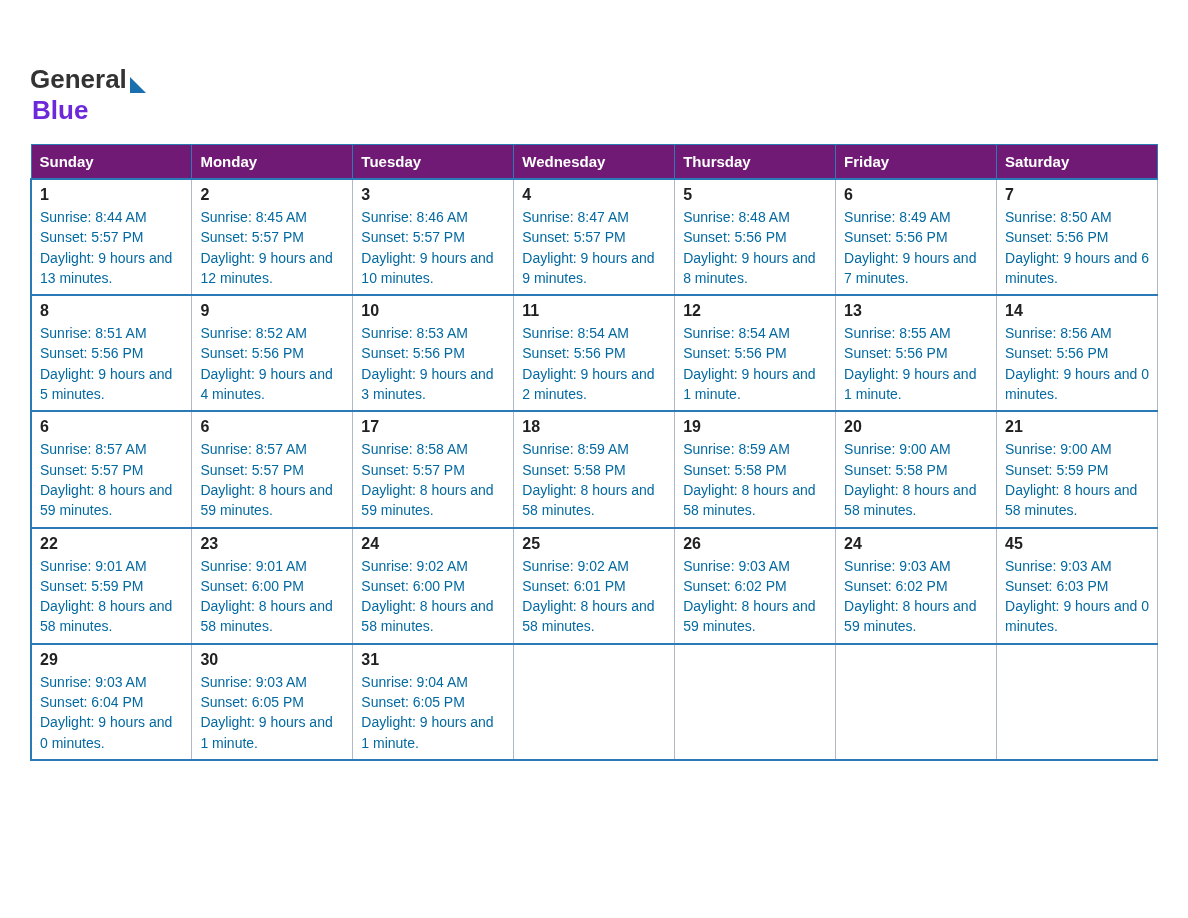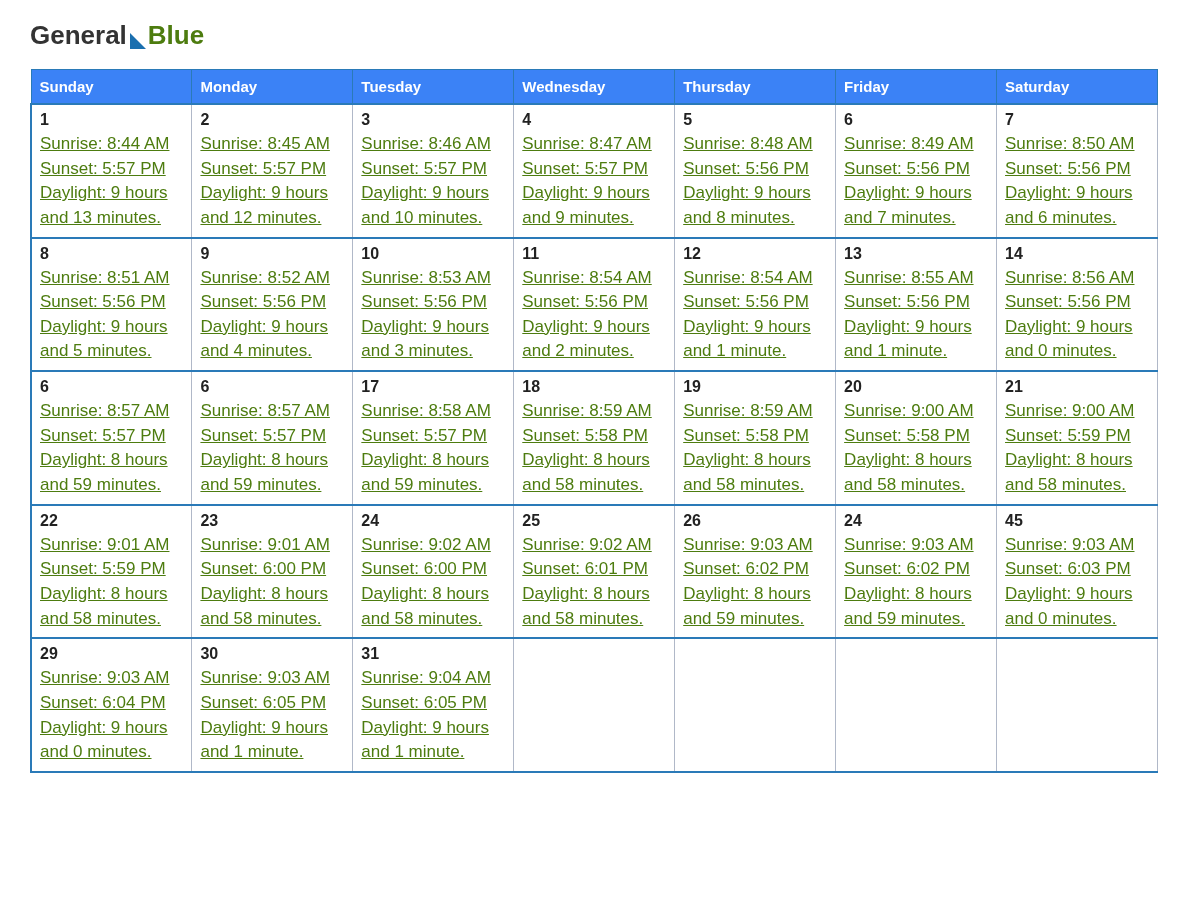--- a/index.html
+++ b/index.html
@@ -31,7 +31,8 @@
     }
     .logo-block {
       display: flex;
-      flex-direction: row;
+      flex-direction: column;
+      margin-top: 44px;
     }
     .logo-row1 {
       display: flex;

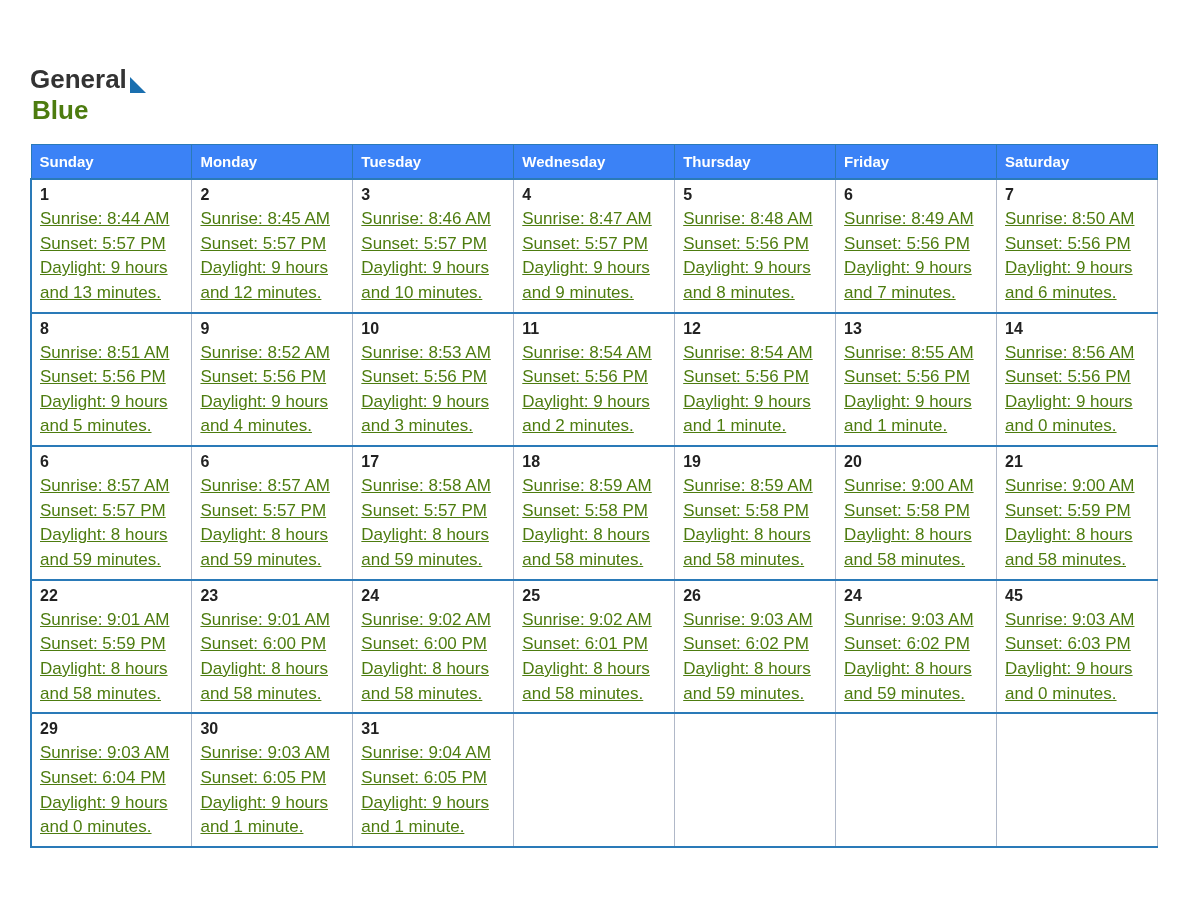--- a/index.html
+++ b/index.html
@@ -25,7 +25,7 @@
     .logo-text-blue {
       font-size: 26px;
       font-weight: bold;
-      color: #4d7c0f;
+      color: #6d28d9;
       font-family: Arial, sans-serif;
       margin-left: 0;
     }

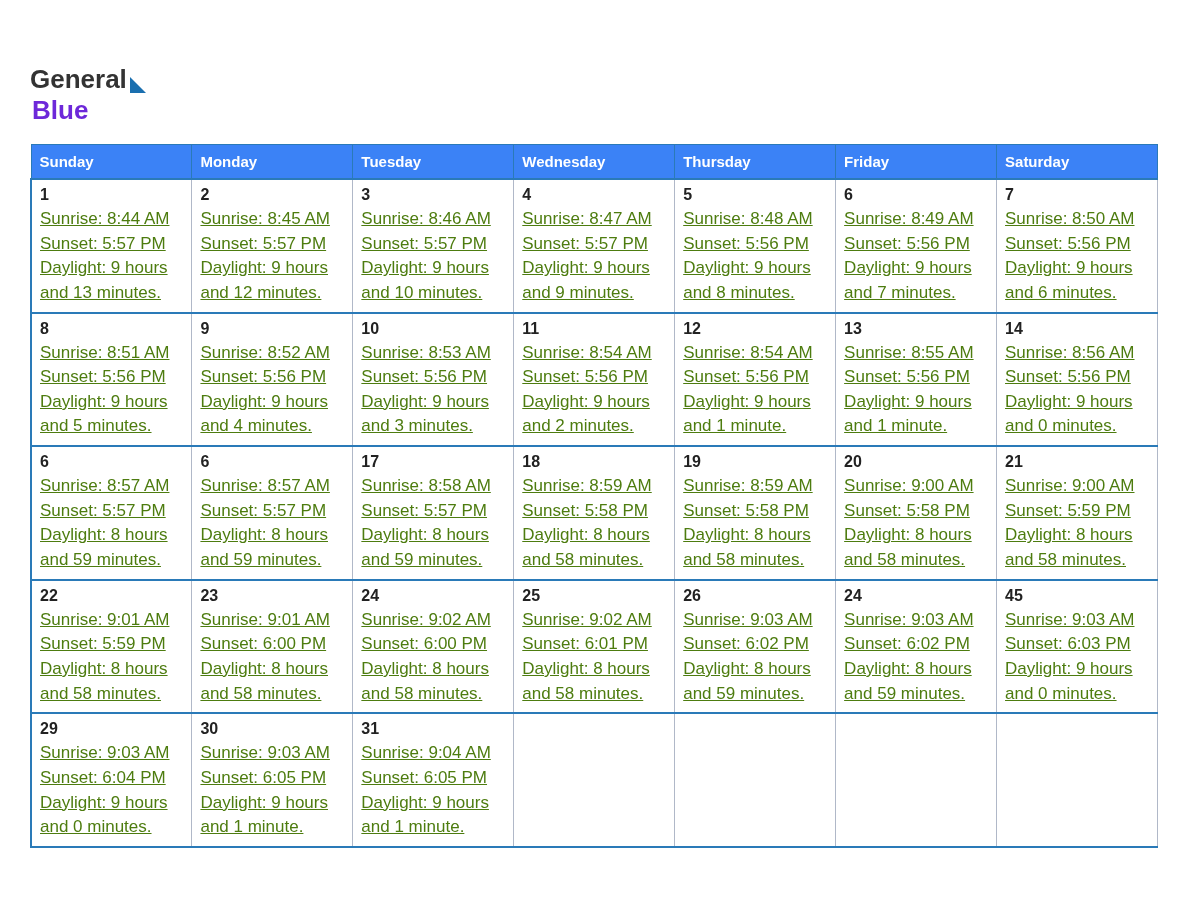--- a/index.html
+++ b/index.html
@@ -75,7 +75,7 @@
       table-layout: fixed;
     }
     thead tr th {
-      background-color: #3b82f6;
+      background-color: #701a75;
       color: #fff;
       font-size: 15px;
       font-weight: bold;

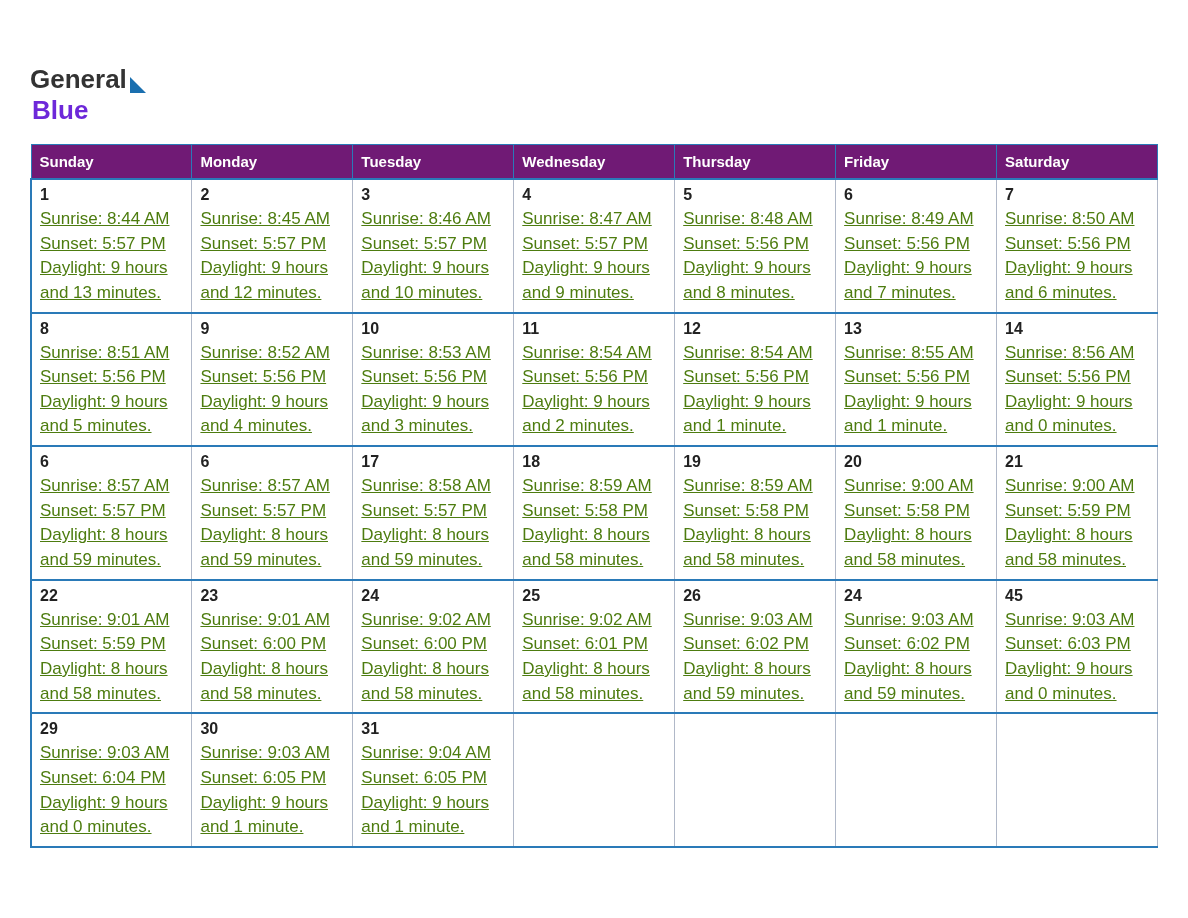--- a/index.html
+++ b/index.html
@@ -100,10 +100,9 @@
       margin-bottom: 3px;
     }
     .day-info {
-      font-size: 17px;
-      color: #4d7c0f;
+      font-size: 14px;
+      color: #0369a1;
       line-height: 1.45;
-      text-decoration: underline;
     }
     tbody tr td:first-child {
       border-left: 2px solid #2a7ab8;

